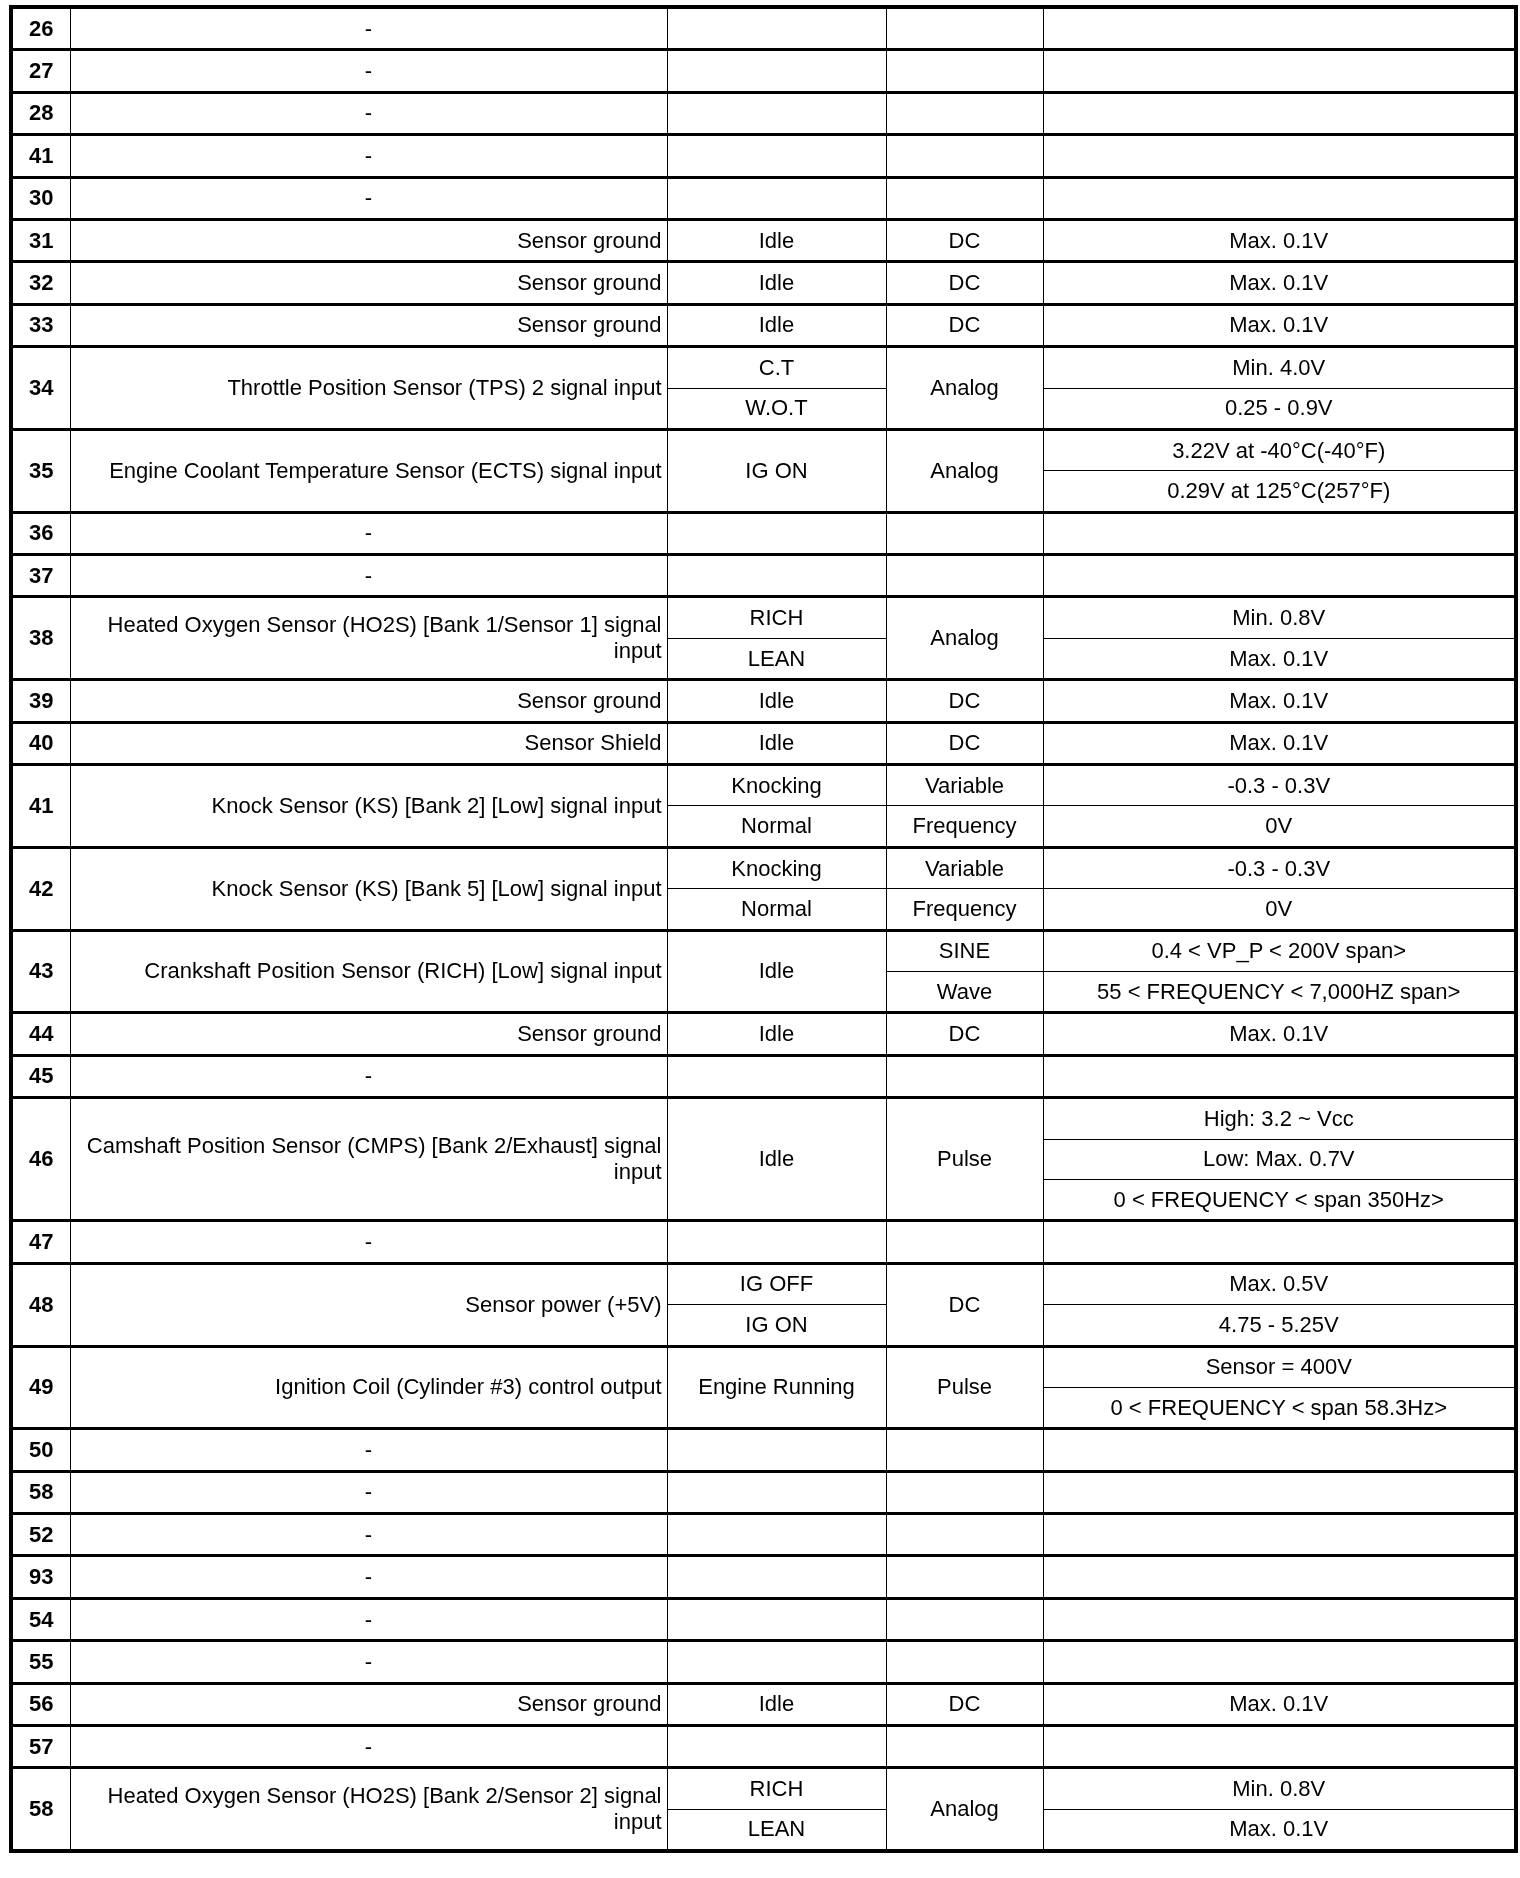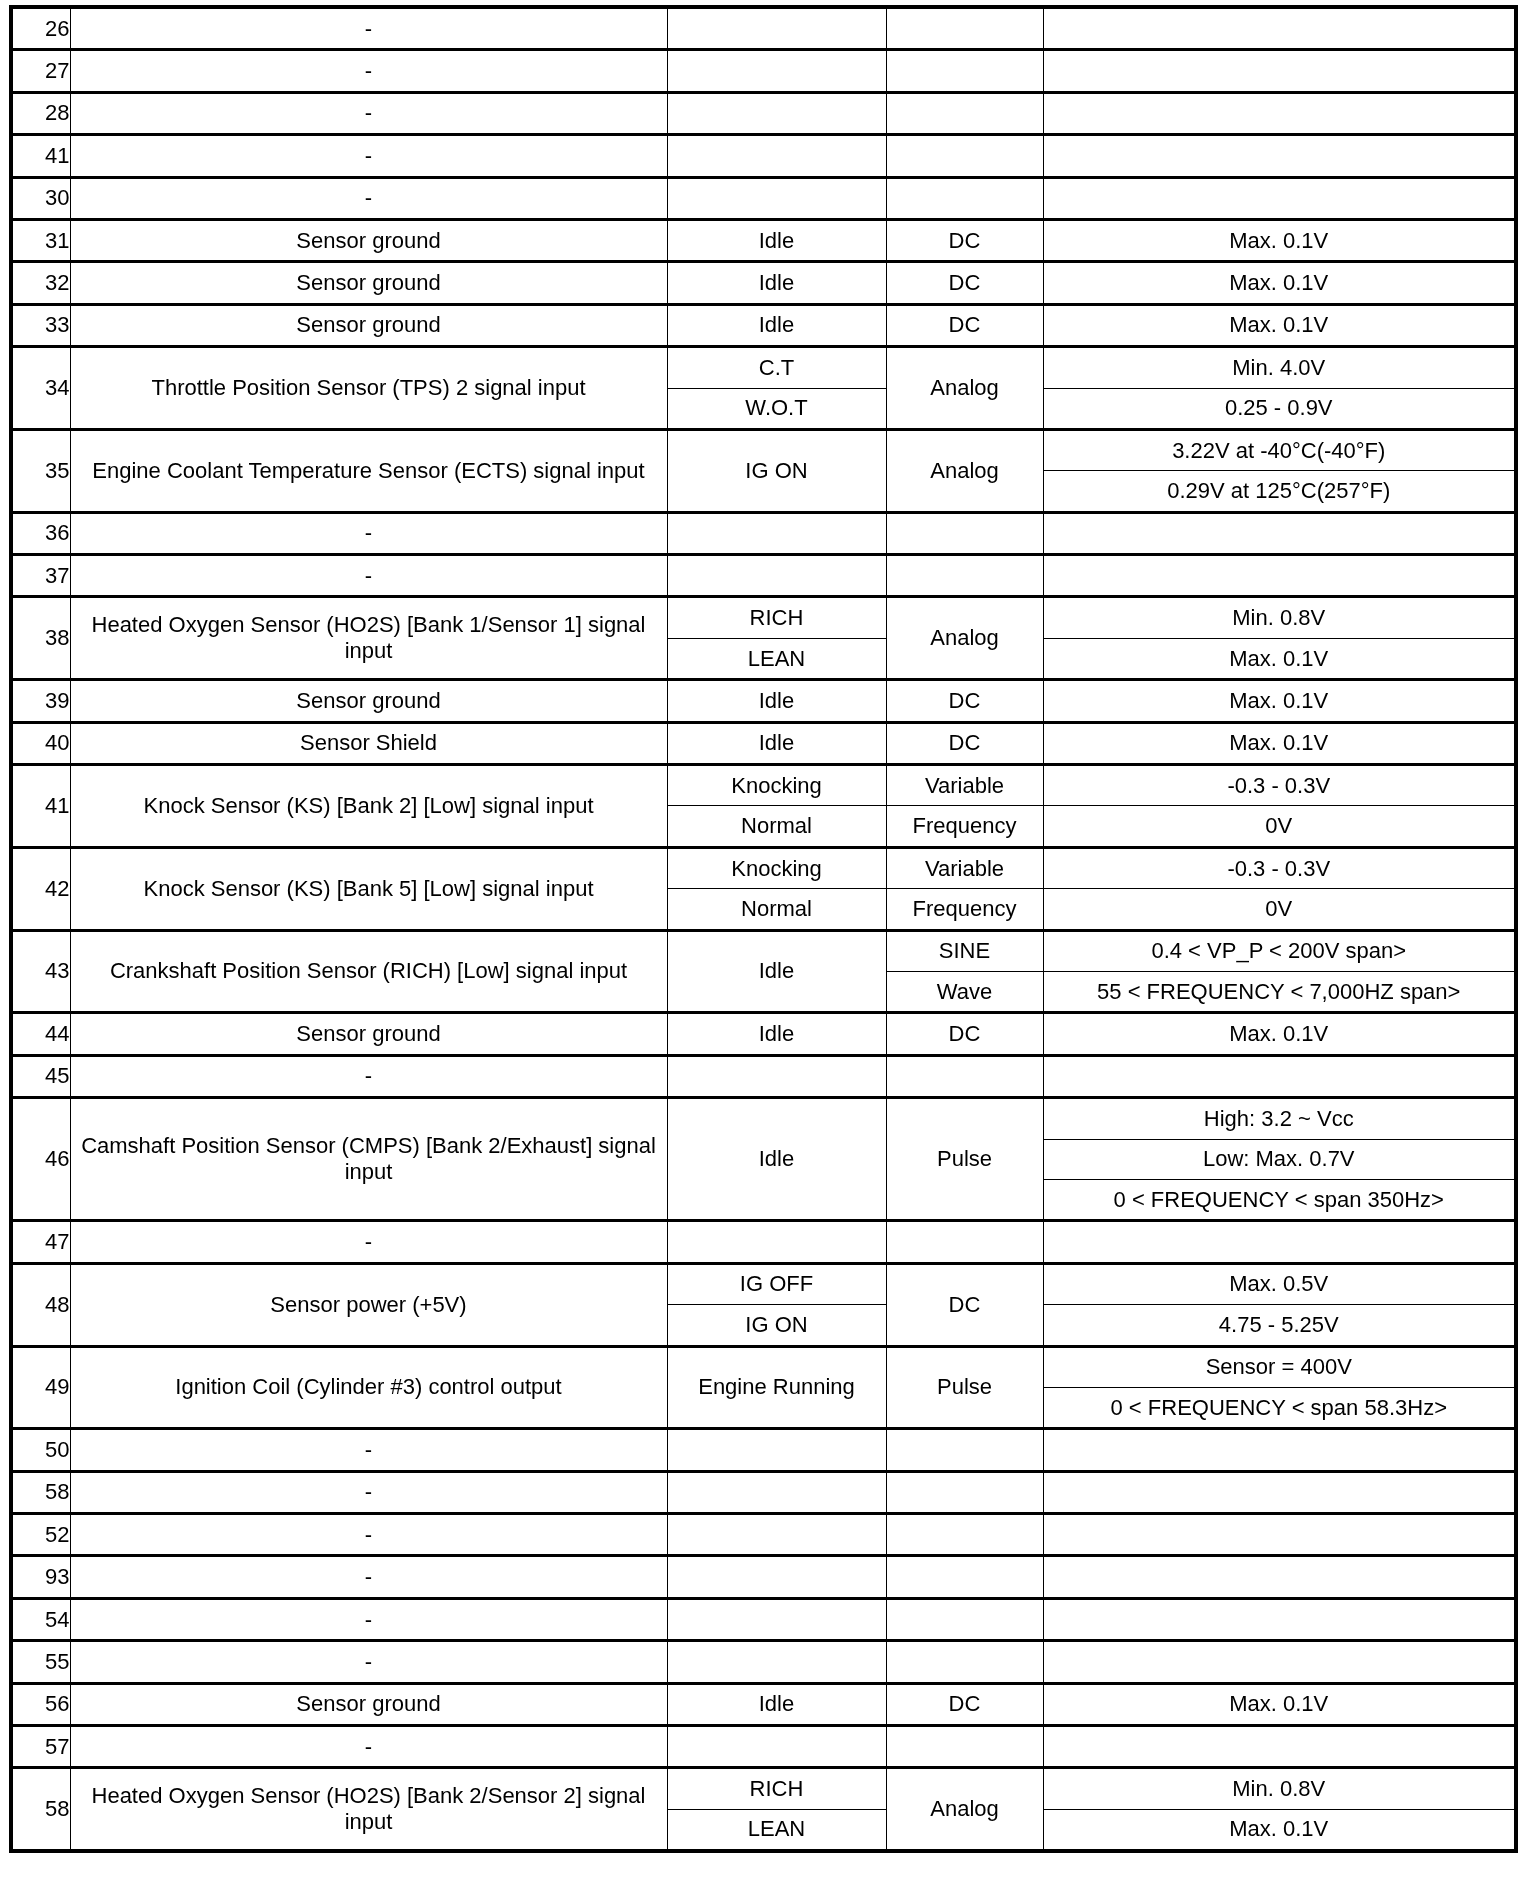--- a/index.html
+++ b/index.html
@@ -22,7 +22,7 @@
     overflow: hidden;
     white-space: nowrap;
   }
-  #tbl td.pin { text-align: right; padding: 0; }
+  #tbl td.pin { text-align: center; padding: 0; font-weight: bold; }
   #tbl td.desc { text-align: center; white-space: normal; }
   #tbl td.desc.dash { text-align: center; }
   #tbl tr.grp td { border-top: 3px solid #000; }

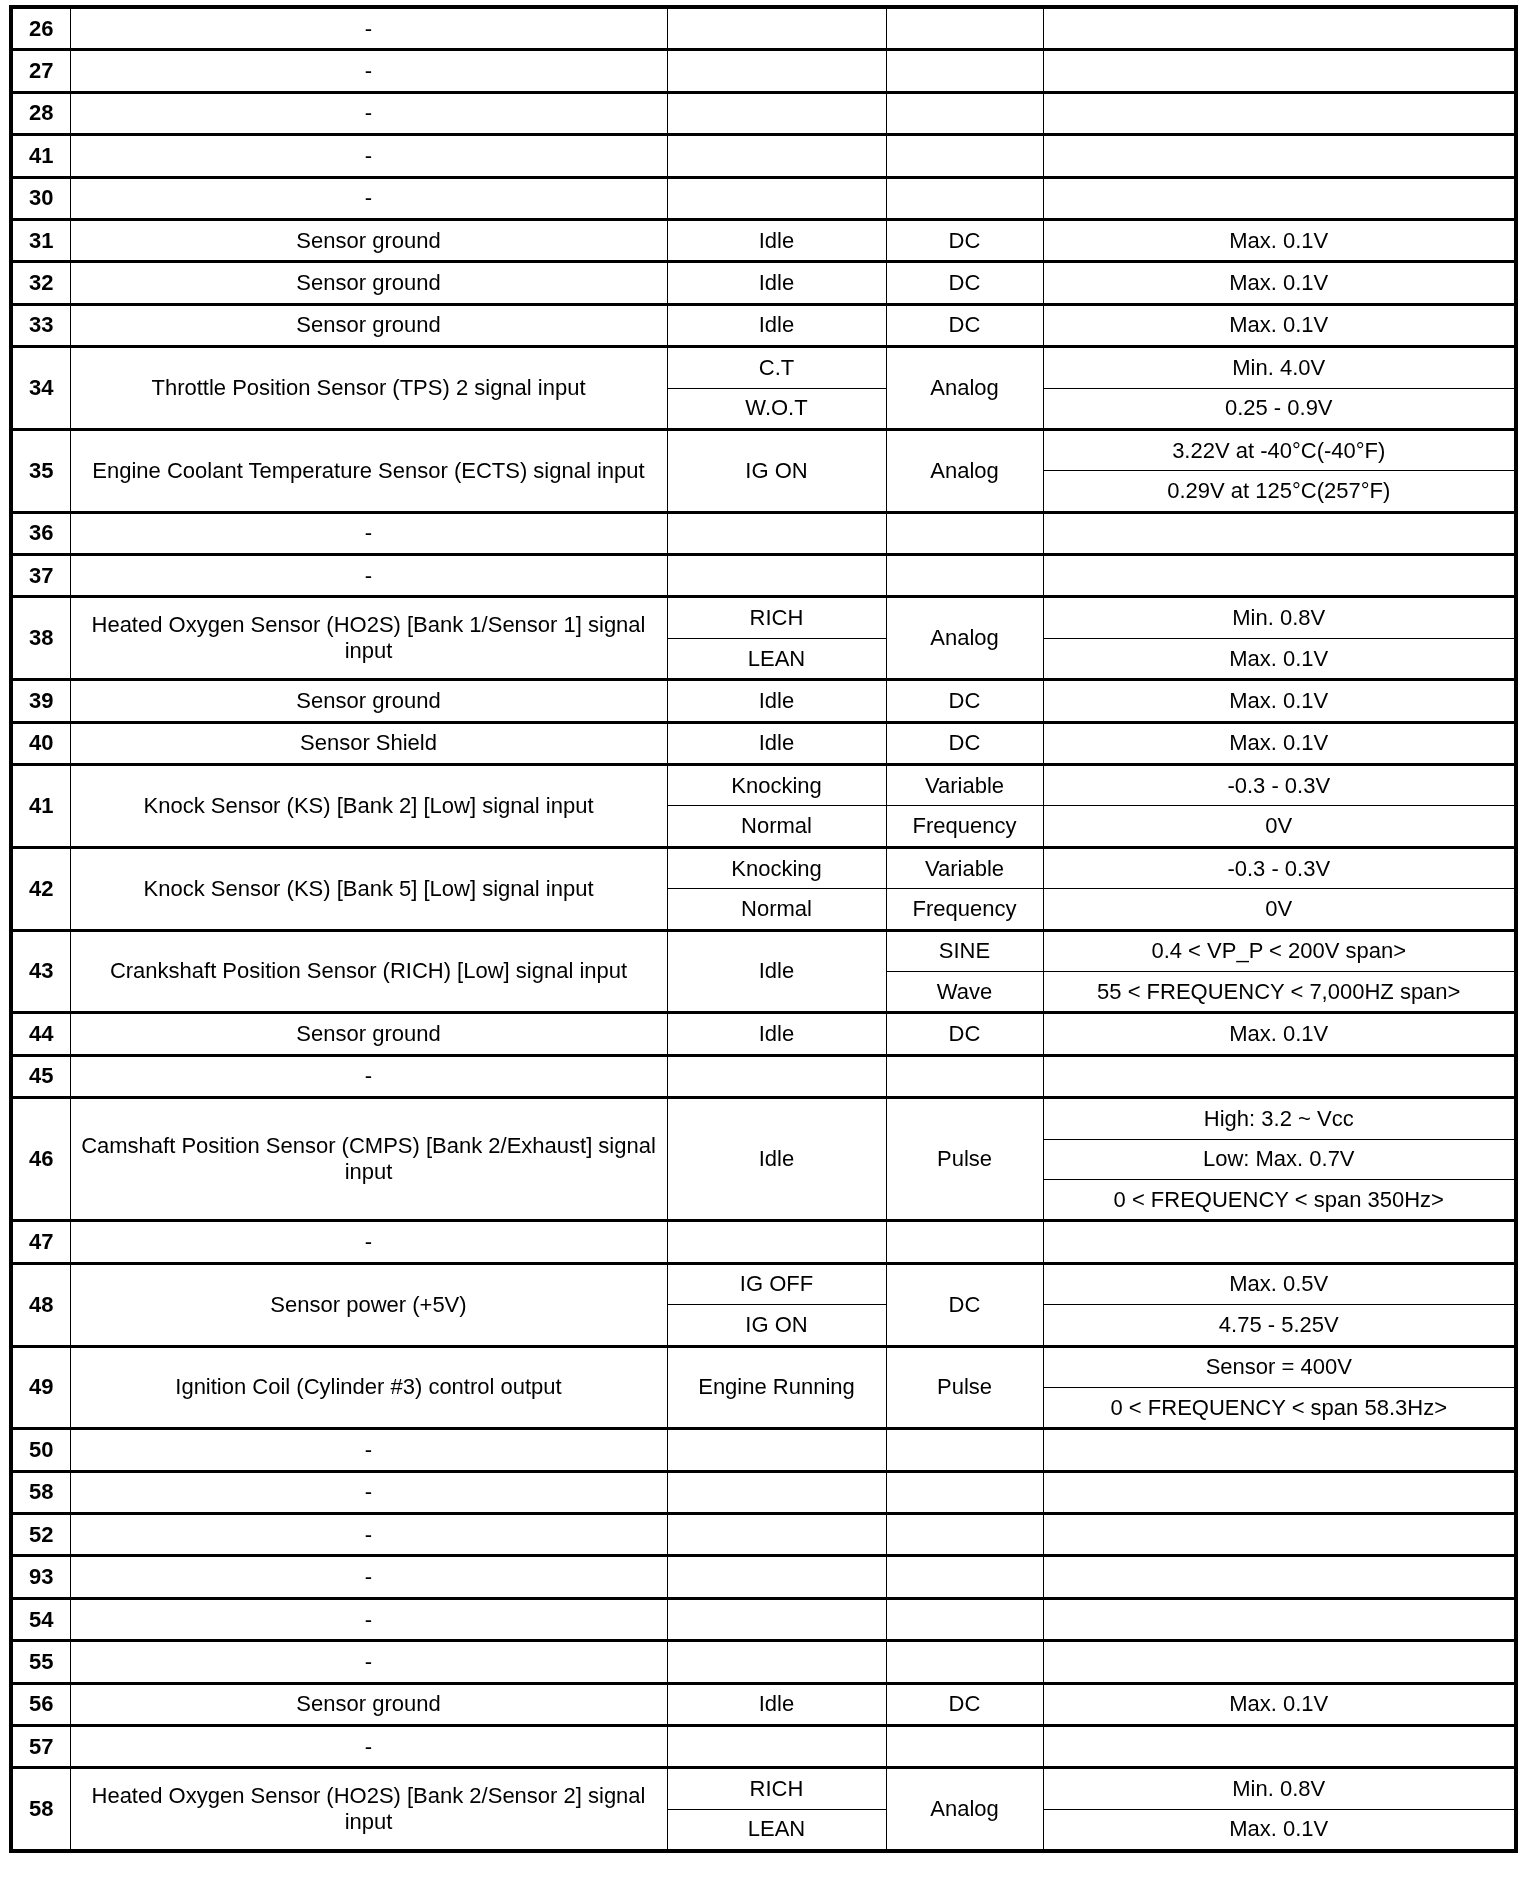--- a/index.html
+++ b/index.html
@@ -23,7 +23,7 @@
     white-space: nowrap;
   }
   #tbl td.pin { text-align: center; padding: 0; font-weight: bold; }
-  #tbl td.desc { text-align: center; white-space: normal; }
+  #tbl td.desc { text-align: right; white-space: normal; }
   #tbl td.desc.dash { text-align: center; }
   #tbl tr.grp td { border-top: 3px solid #000; }
   col.c-pin { width: 59px; }

